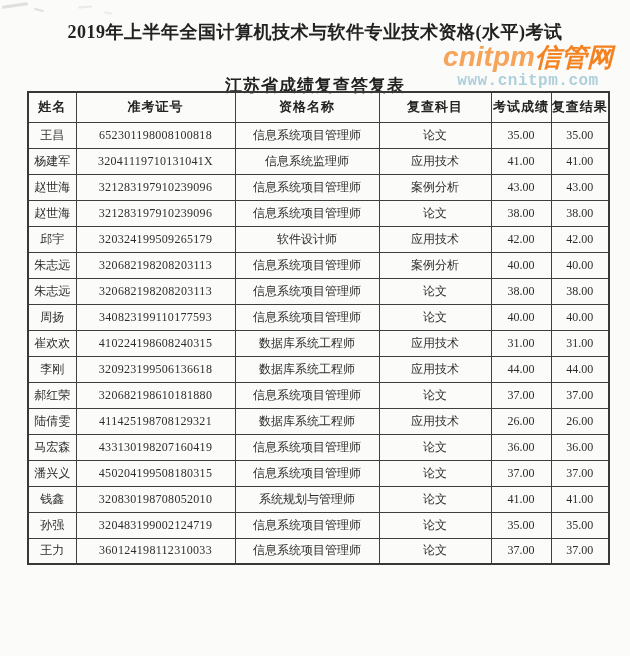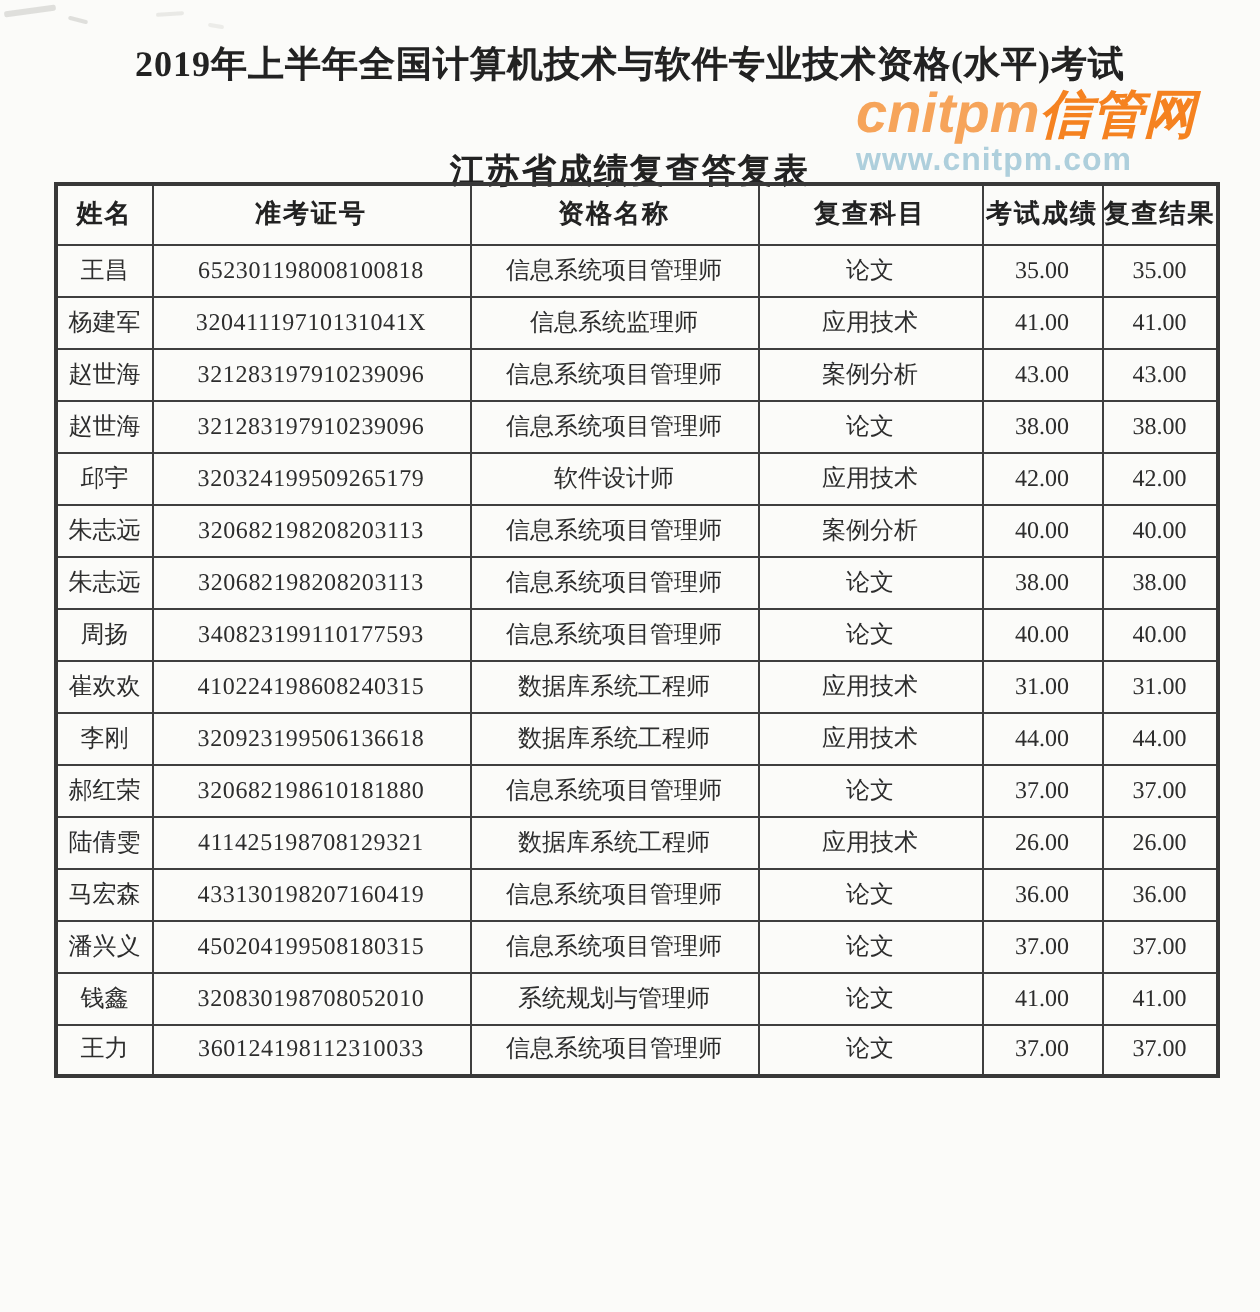--- a/index.html
+++ b/index.html
@@ -32,7 +32,7 @@
 
   .watermark {
     position:absolute; top:42px; right:2px; width:200px;
-    text-align:left; line-height:1.05; z-index:5;
+    text-align:center; line-height:1.05; z-index:5;
     pointer-events:none;
   }
   .watermark .brand-line {

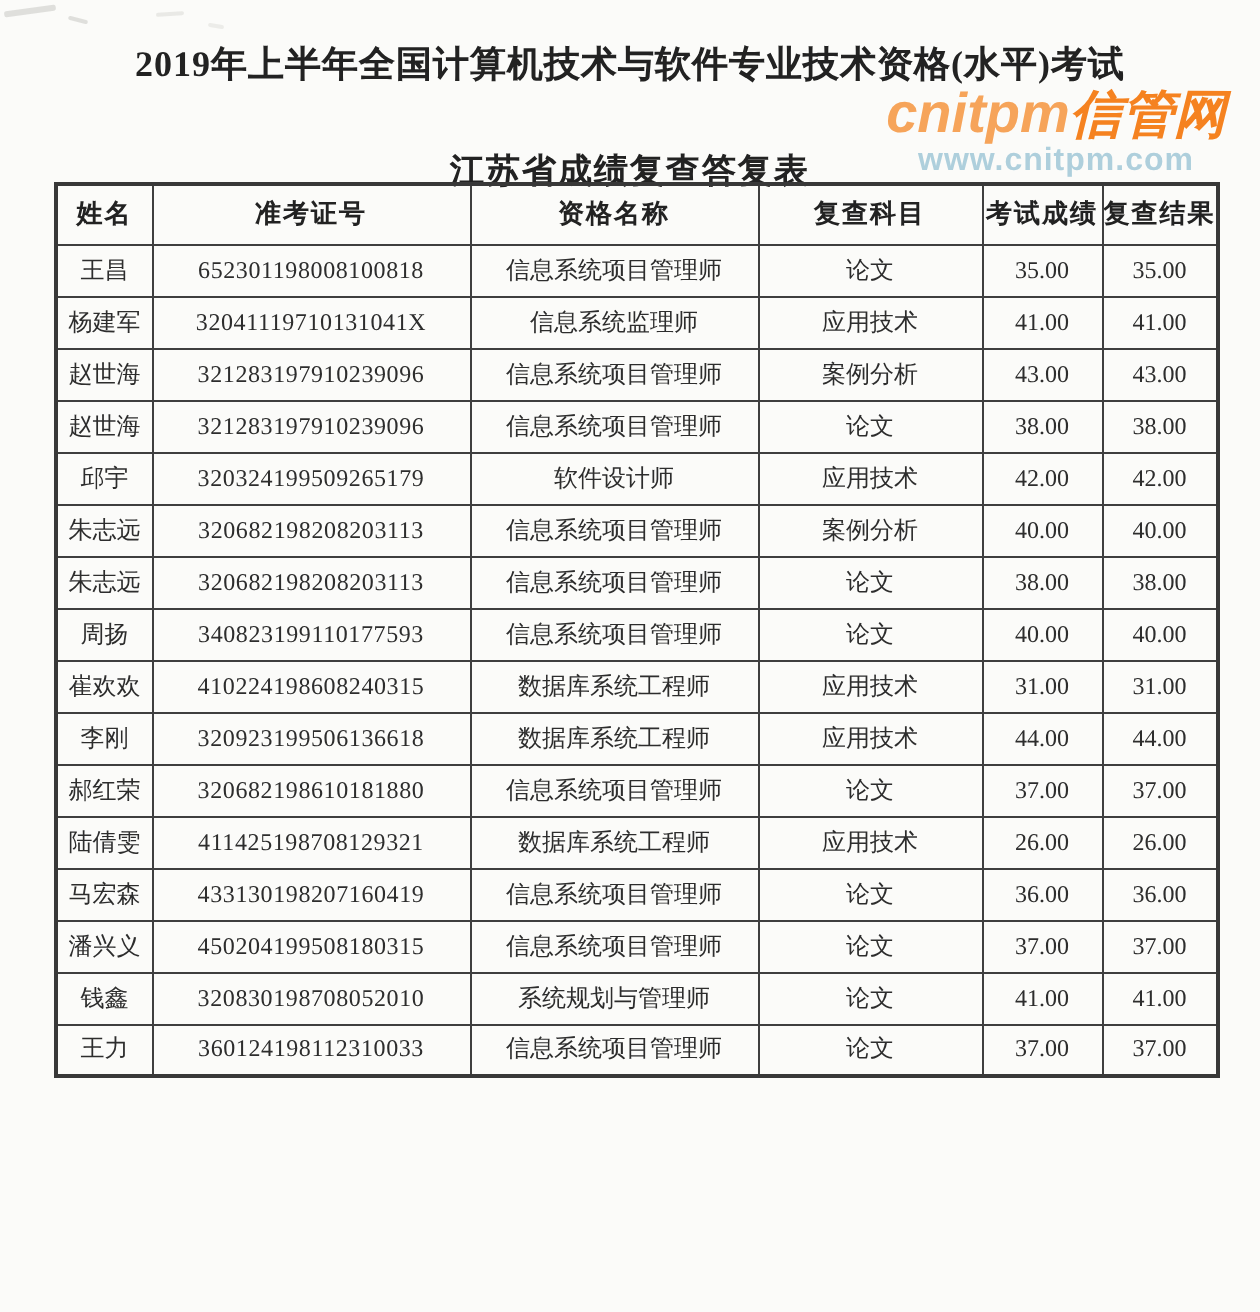--- a/index.html
+++ b/index.html
@@ -77,7 +77,7 @@
 
 <div class="watermark">
   <div class="brand-line"><span style="color: rgb(246, 164, 90);">cnitpm</span><span class="brand-suffix" style="color: rgb(245, 130, 32);">信管网</span></div>
-  <div class="url-line" style="color: rgb(174, 207, 220);">www.cnitpm.com</div>
+  <div class="url-line" style="color: rgb(174, 207, 220); font-family: Liberation Mono, monospace;">www.cnitpm.com</div>
 </div>
 
 <table class="results">

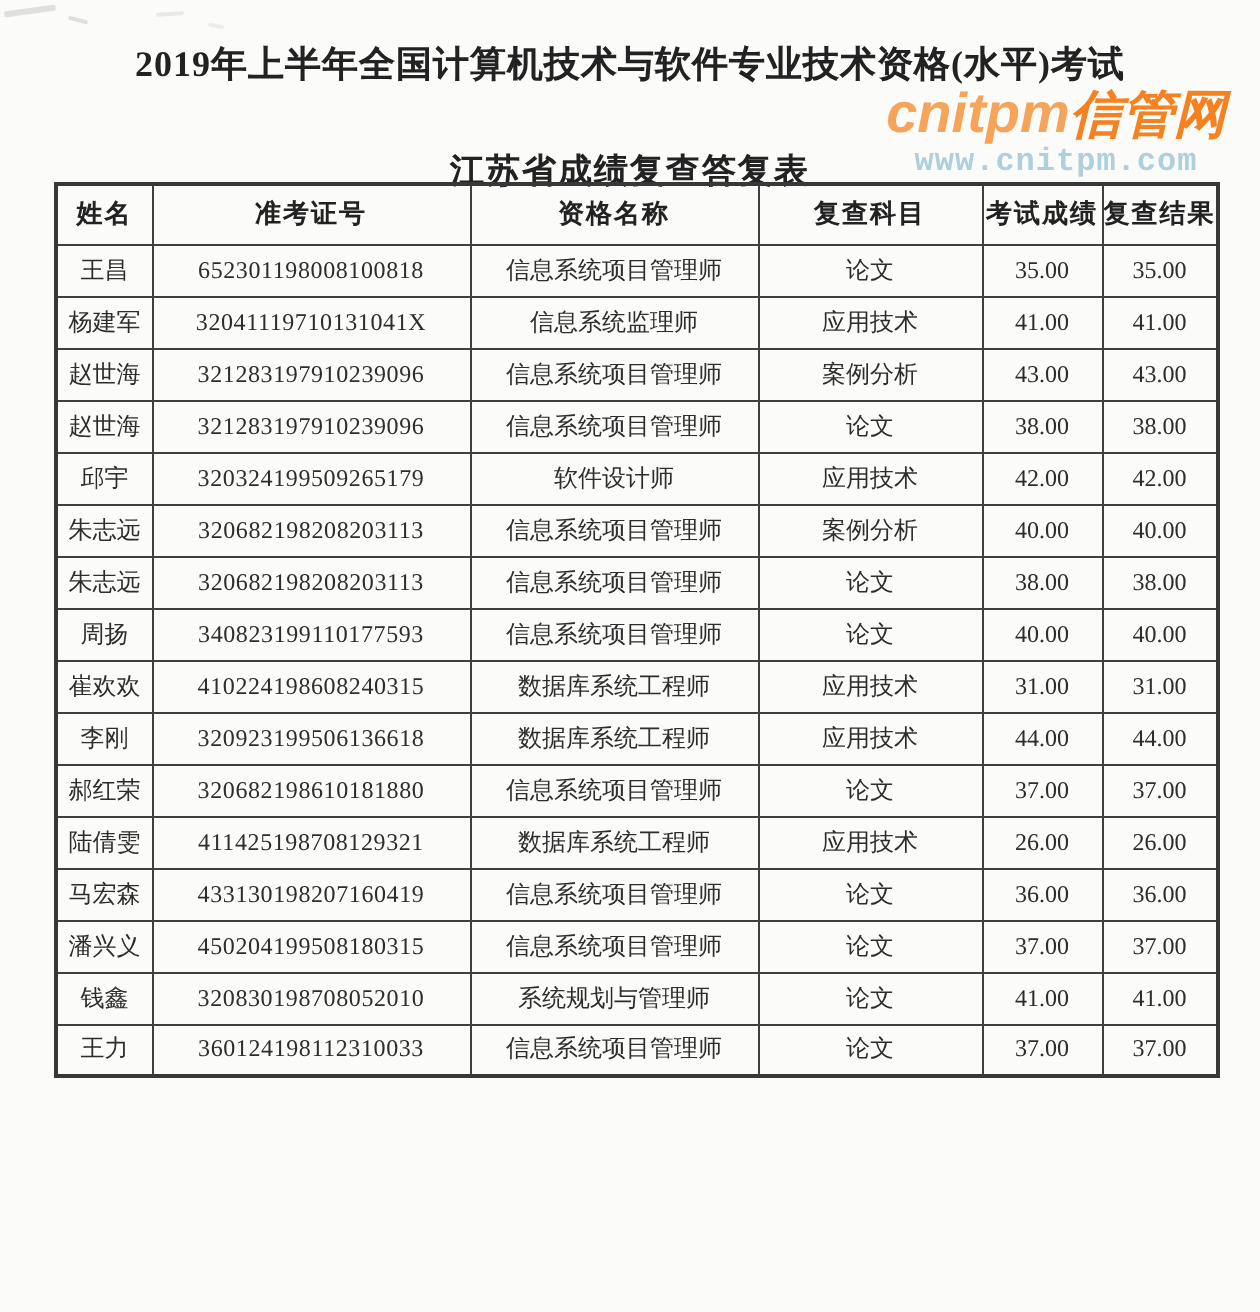--- a/index.html
+++ b/index.html
@@ -221,6 +221,14 @@
         <td class="c-result">41.00</td>
       </tr>
       <tr>
+        <td class="c-name">孙强</td>
+        <td class="c-ticket">320483199002124719</td>
+        <td class="c-qualification">信息系统项目管理师</td>
+        <td class="c-subject">论文</td>
+        <td class="c-score">35.00</td>
+        <td class="c-result">35.00</td>
+      </tr>
+      <tr>
         <td class="c-name">王力</td>
         <td class="c-ticket">360124198112310033</td>
         <td class="c-qualification">信息系统项目管理师</td>

